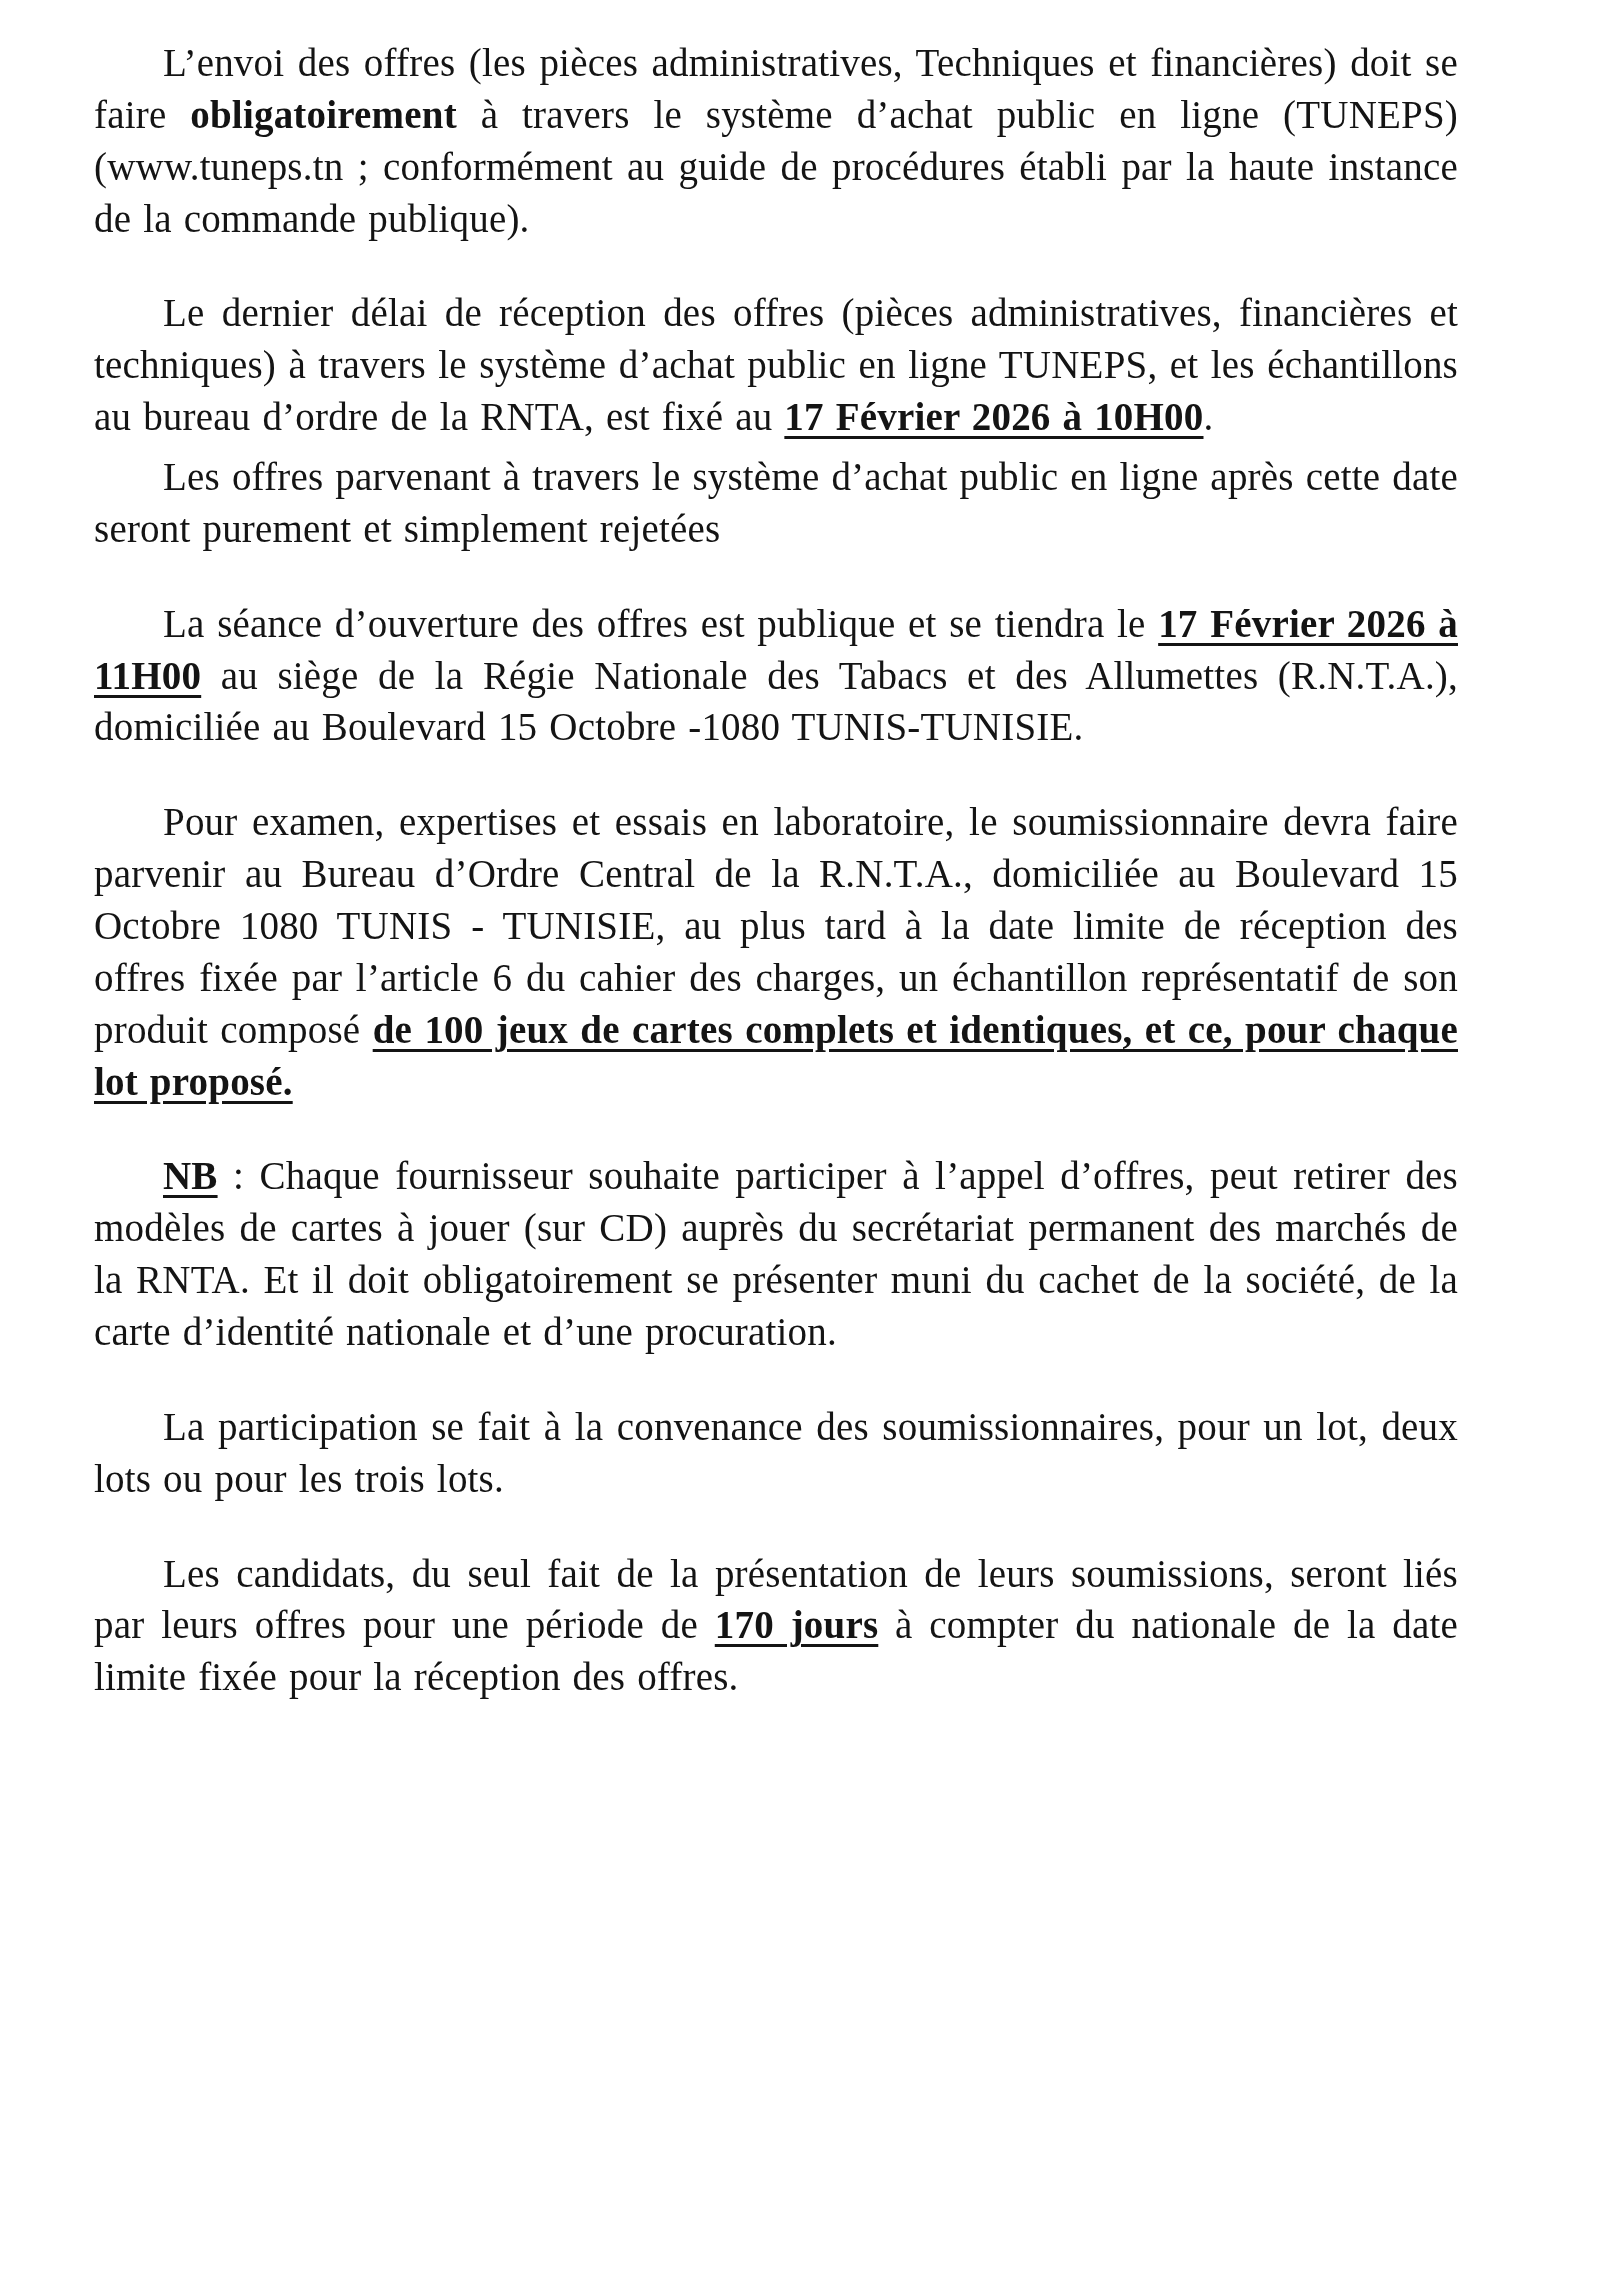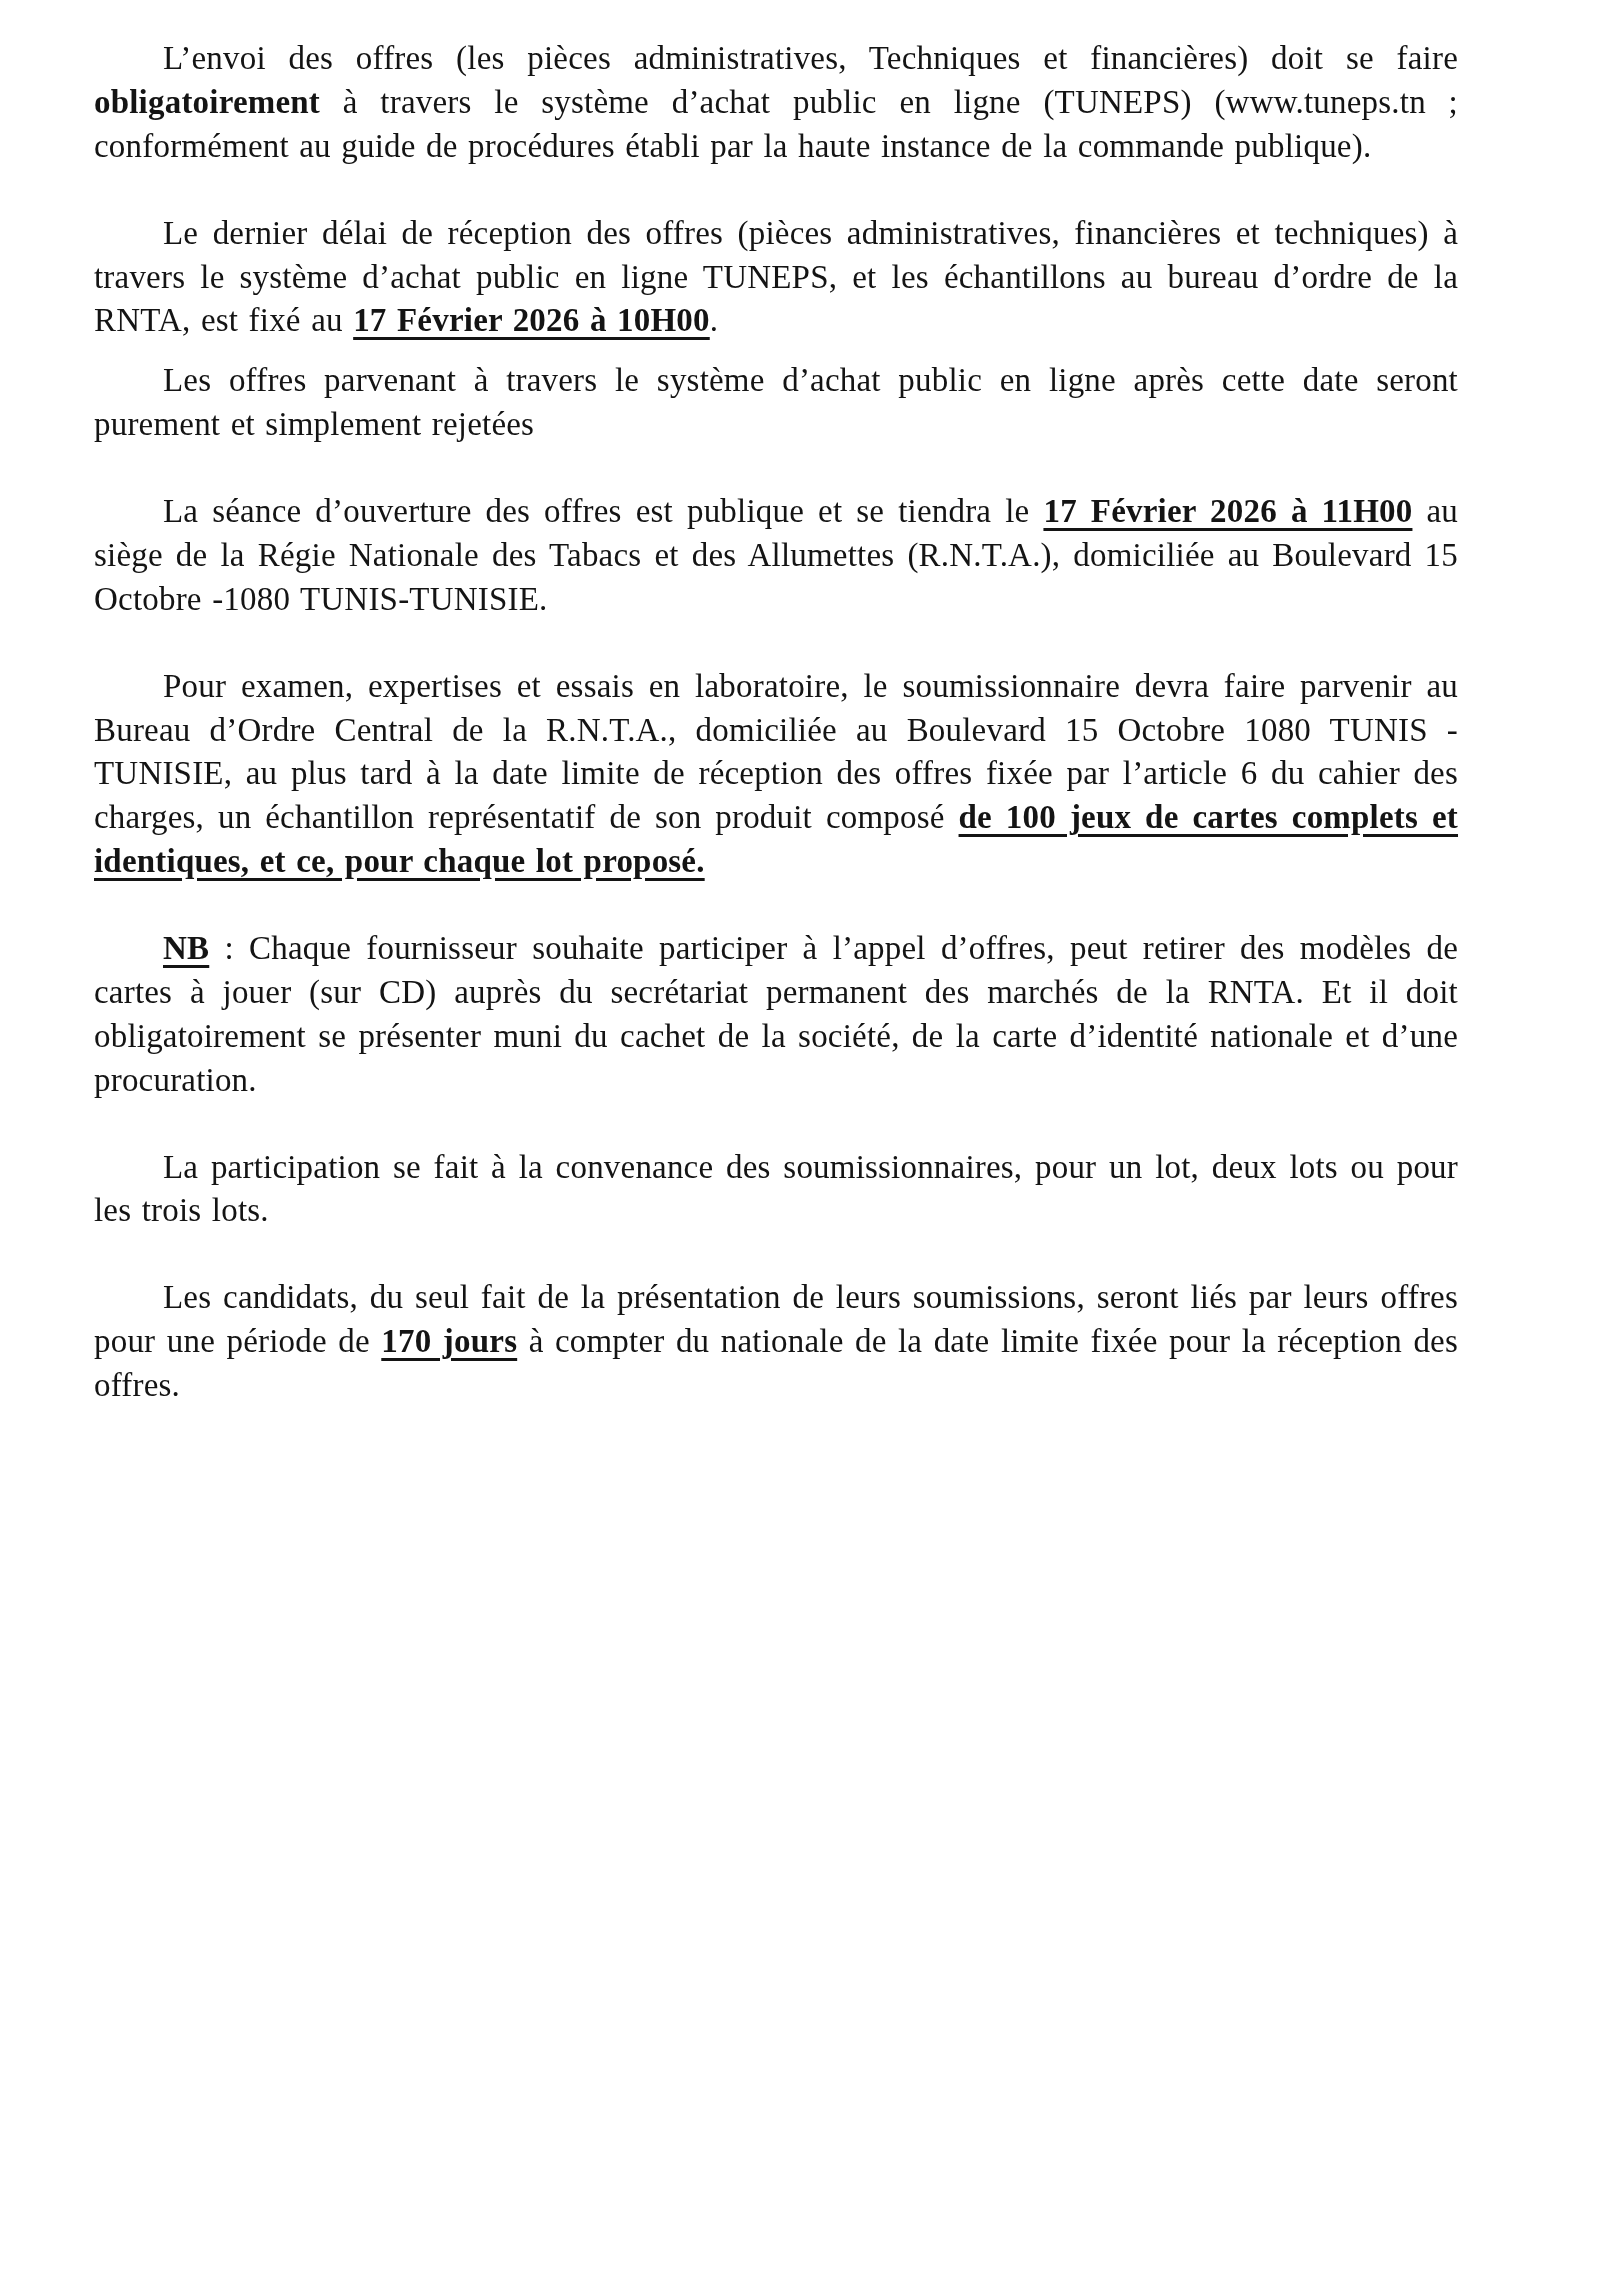--- a/index.html
+++ b/index.html
@@ -24,7 +24,7 @@
   .page p {
     margin: 0;
     margin-top: 43px;
-    font-size: 33px;
+    font-size: 39px;
     line-height: 1.33;
     text-align: justify;
     letter-spacing: 0.2px;

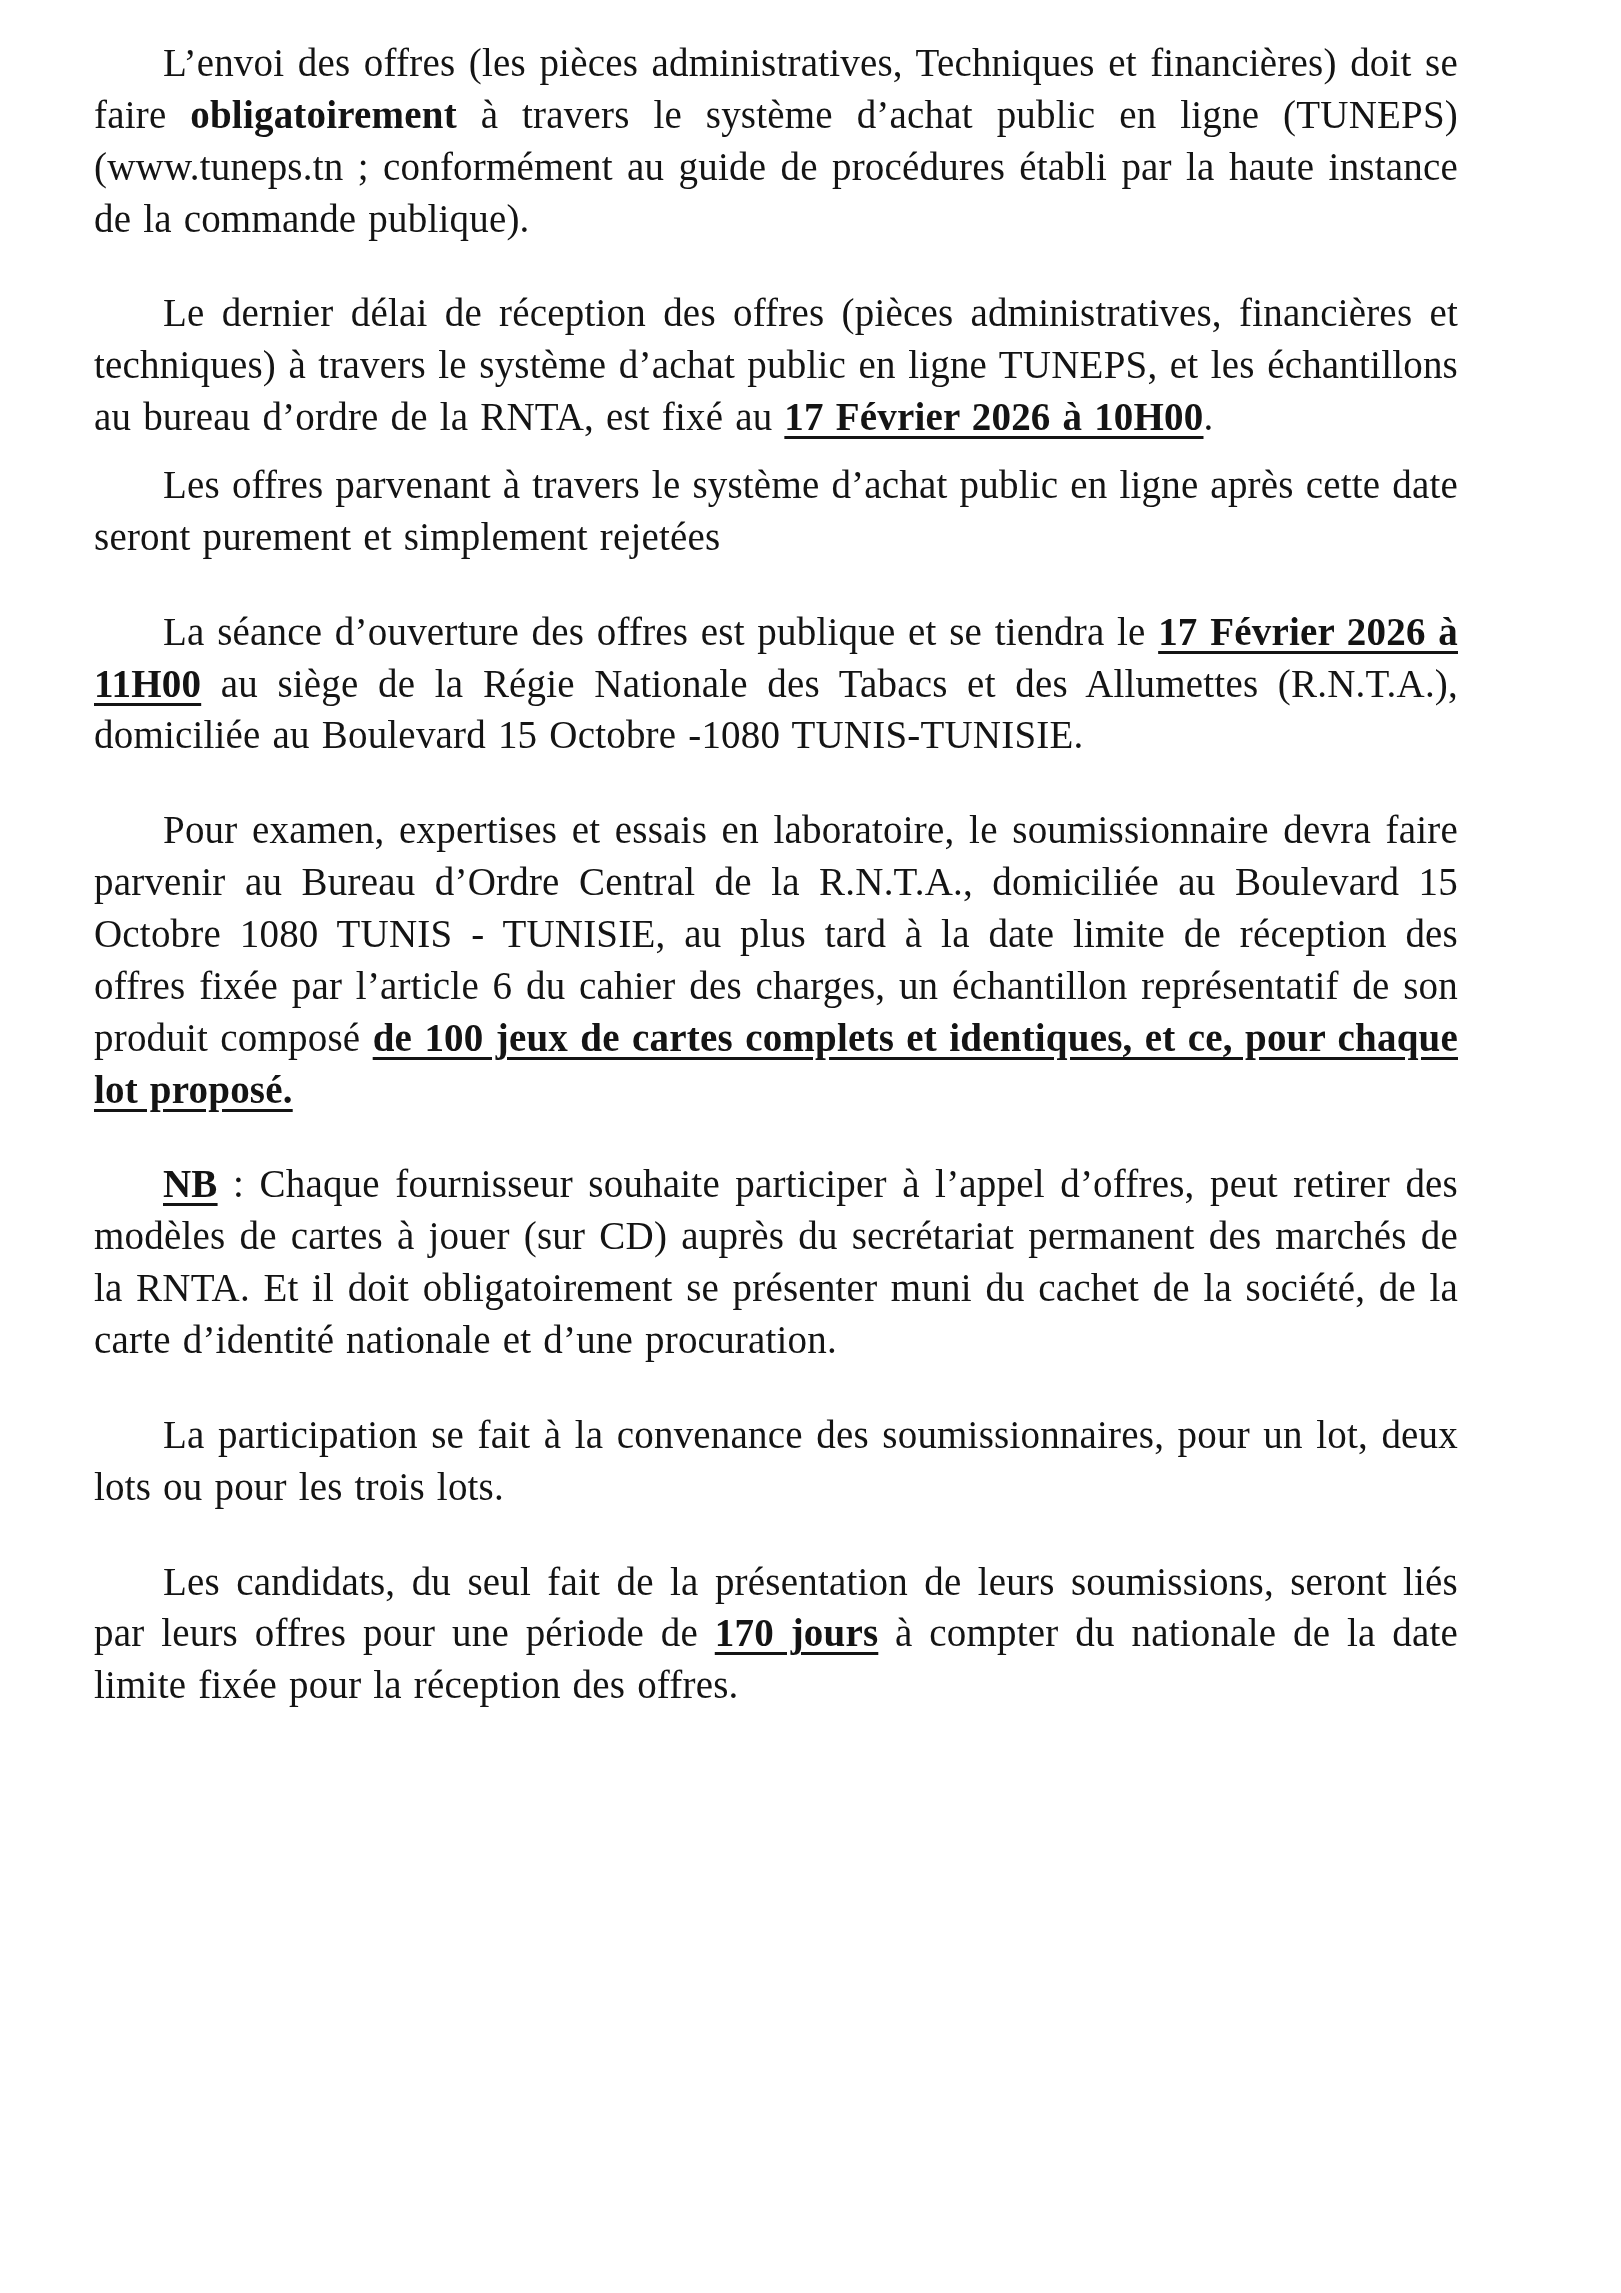--- a/index.html
+++ b/index.html
@@ -37,7 +37,7 @@
     margin-top: 0;
   }
   .page p.no-gap {
-    margin-top: 16px;
+    margin-top: 8px;
   }
   .run-b { font-weight: bold; }
   .run-bu {

